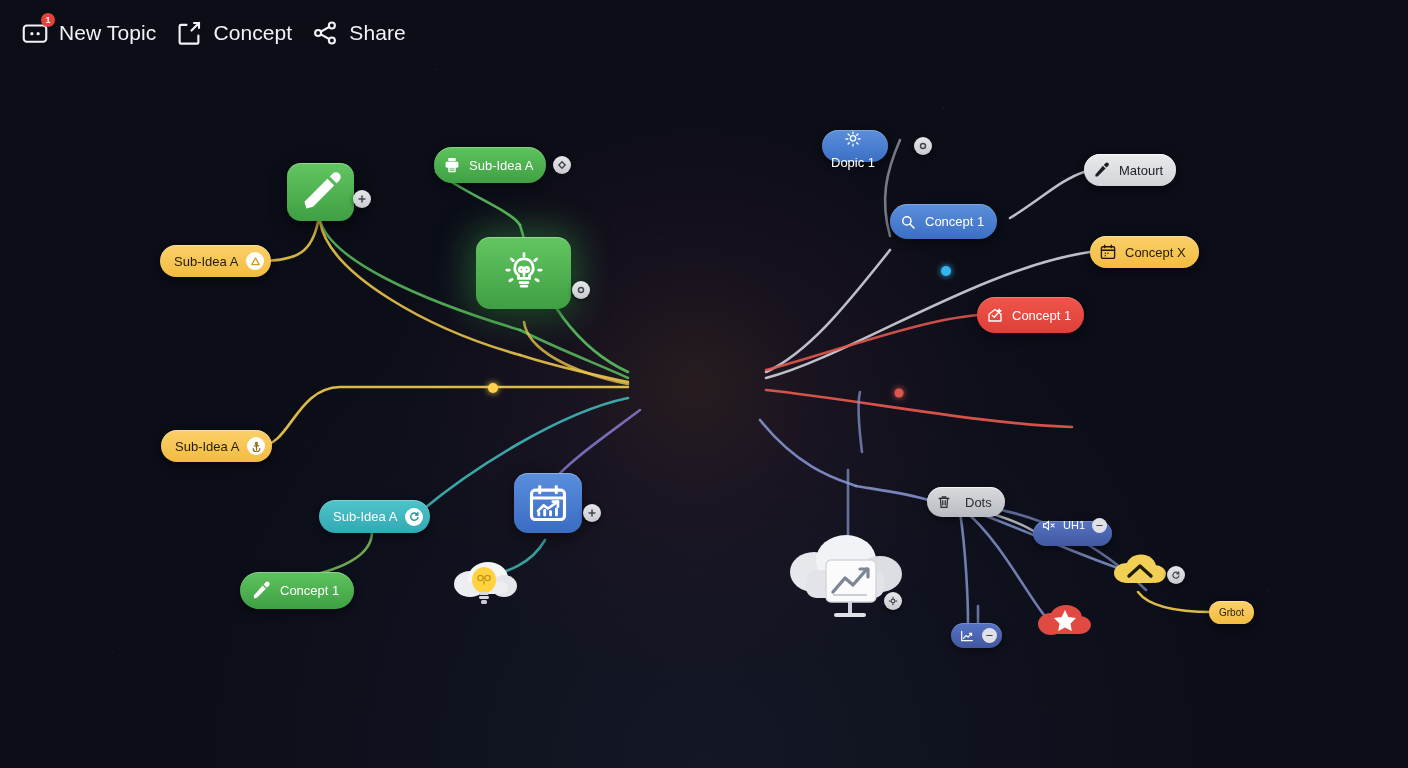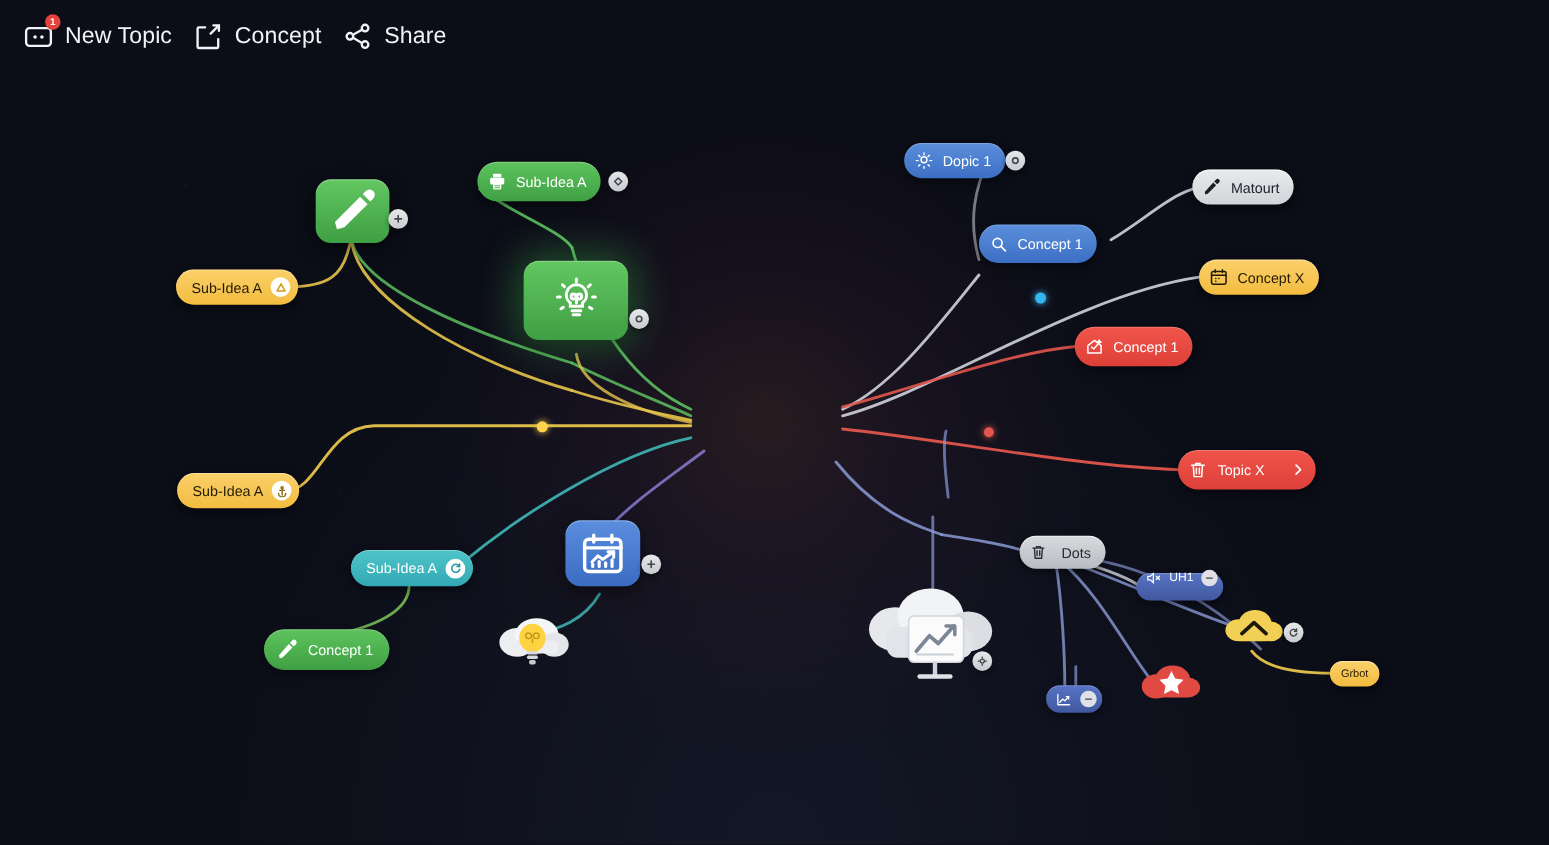--- a/index.html
+++ b/index.html
@@ -313,7 +313,7 @@
   </div>
 
 
-  <div class="node pill n-blue" style="left:822px;top:130px;">
+  <div class="node pill n-blue" style="left:822px;top:130px;flex-direction:column;">
     <svg class="nico" viewBox="0 0 24 24" fill="none" stroke="#fff" stroke-width="1.7" stroke-linecap="round">
       <circle cx="12" cy="11" r="3.6"></circle>
       <path d="M12 2.6v2.4M5.4 5.4l1.7 1.7M2.6 12H5M5.4 18.6l1.7-1.7M12 21.4V19M18.6 18.6l-1.7-1.7M21.4 12H19M18.6 5.4l-1.7 1.7"></path>

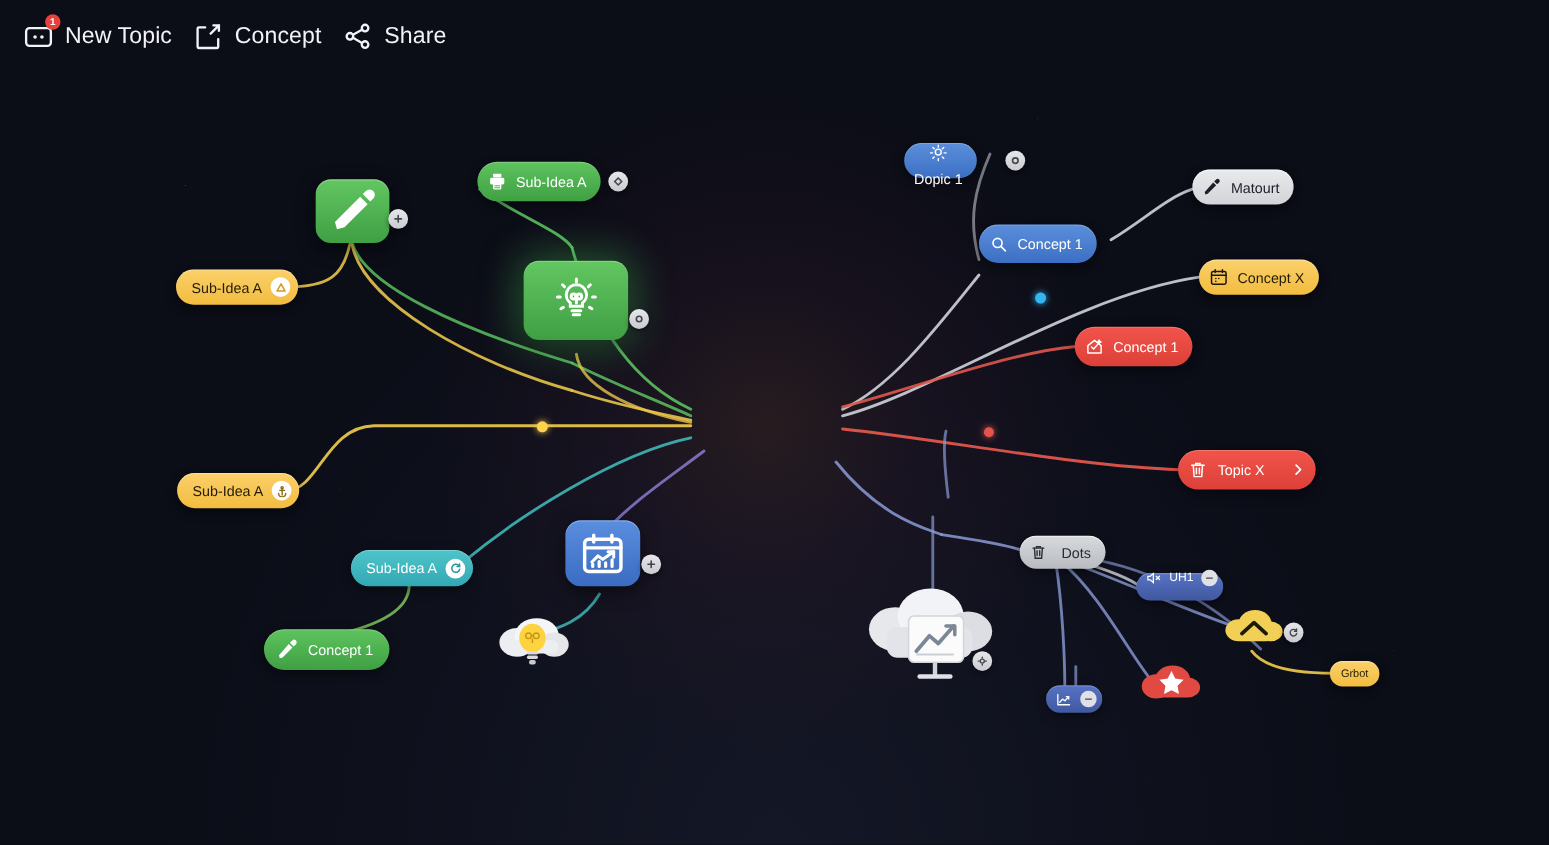--- a/index.html
+++ b/index.html
@@ -362,17 +362,6 @@
     <span class="nlabel">Concept 1</span>
   </div>
 
-  <div class="node pill n-red" style="left:1071px;top:409px;height:36px;padding-right:9px;gap:9px;">
-    <svg class="nico" viewBox="0 0 24 24" fill="none" stroke="#fff" stroke-width="1.8" stroke-linecap="round">
-      <path d="M4.4 6.6h15.2M9.4 6.6V4.4h5.2v2.2"></path>
-      <path d="M6.4 6.6 L7.4 20.4 h9.2 L17.6 6.6"></path>
-      <path d="M10.2 10.2v6.6M13.8 10.2v6.6"></path>
-    </svg>
-    <span class="nlabel">Topic X</span>
-    <svg class="nico" style="width:14px;height:14px;margin-left:14px;" viewBox="0 0 24 24" fill="none" stroke="#fff" stroke-width="2.6" stroke-linecap="round" stroke-linejoin="round">
-      <path d="M9 5l7 7-7 7"></path>
-    </svg>
-  </div>
 
   <div class="node pill n-green" style="left:434px;top:147px;height:36px;">
     <svg class="nico" viewBox="0 0 24 24" fill="#fff">

